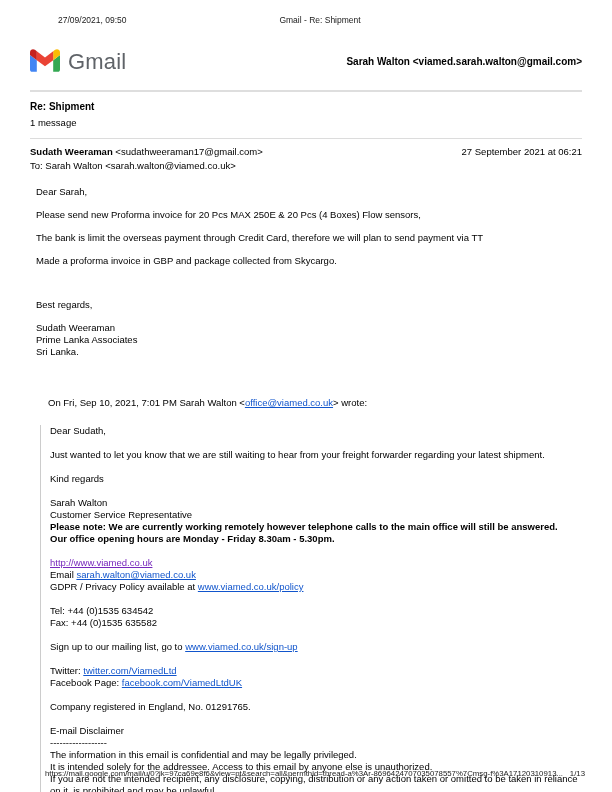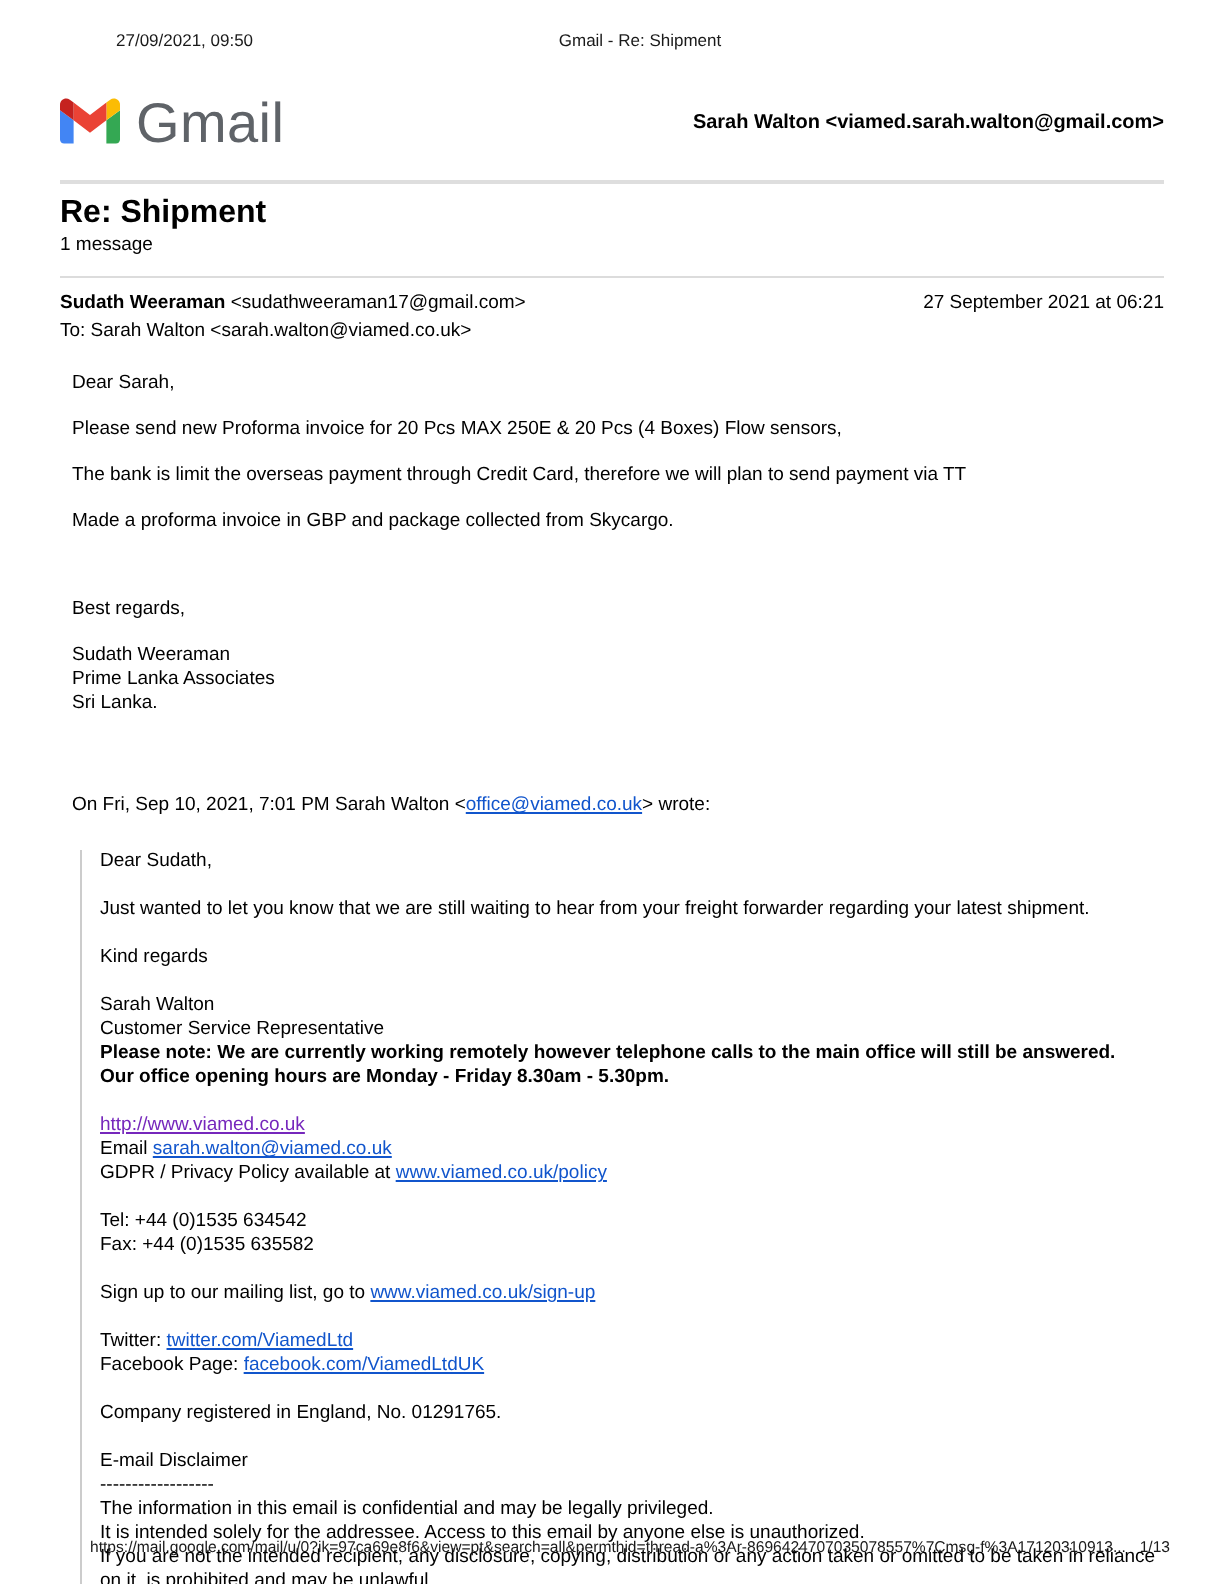--- a/index.html
+++ b/index.html
@@ -23,7 +23,7 @@
   
   .logorow{display:flex;align-items:center;justify-content:space-between;margin-top:21px;height:30px;}
   .logoleft{display:flex;align-items:center;}
-  .gmail-word{font-size:28px;color:#5f6368;margin-left:8px;letter-spacing:.2px;}
+  .gmail-word{font-size:22px;color:#5f6368;margin-left:8px;letter-spacing:.2px;}
   .account{font-weight:bold;font-size:10px;}
   
   .rule-thick{height:2px;background:#dedede;margin-top:13px;}

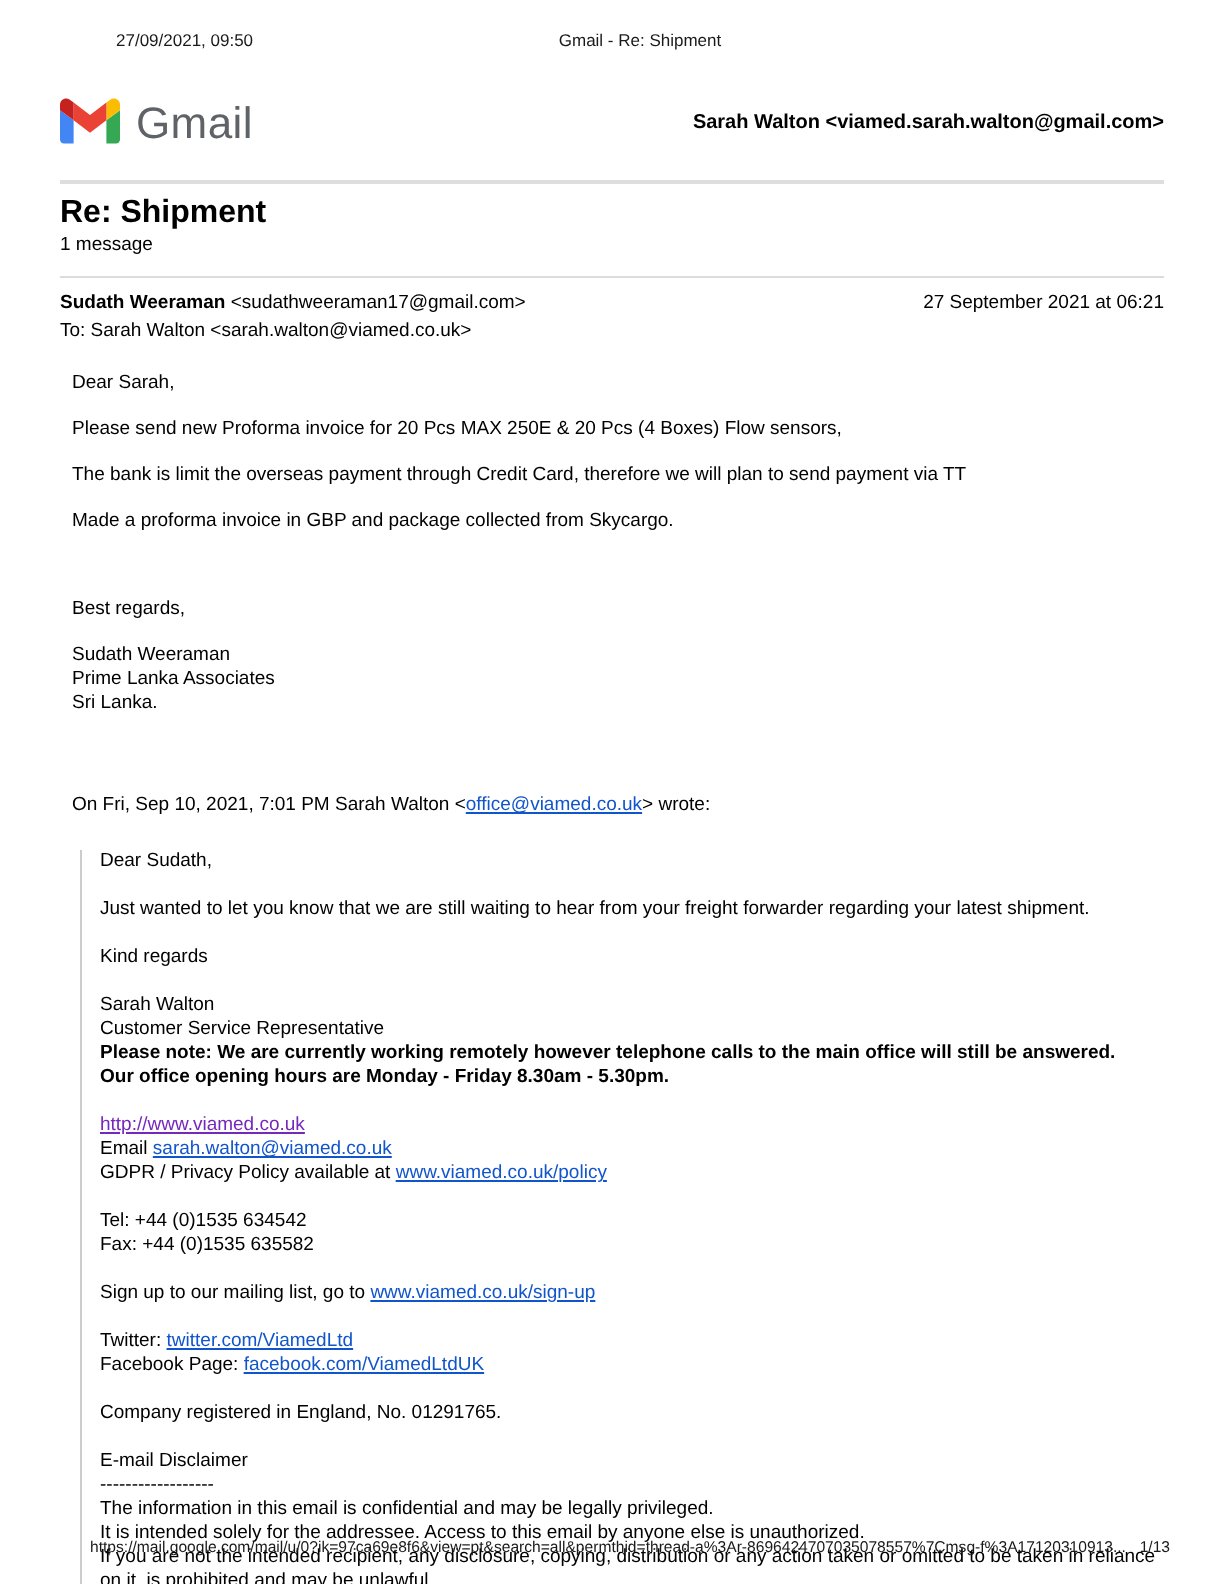--- a/index.html
+++ b/index.html
@@ -29,7 +29,7 @@
   .rule-thick{height:2px;background:#dedede;margin-top:13px;}
   .rule-thin{border-top:1px solid #dcdcdc;margin-top:9px;}
   
-  .subject{font-size:16px;font-weight:bold;margin-top:9px;}
+  .subject{font-size:10px;font-weight:bold;margin-top:9px;}
   .msgcount{margin-top:4px;}
   
   .msghead{display:flex;justify-content:space-between;margin-top:7px;}

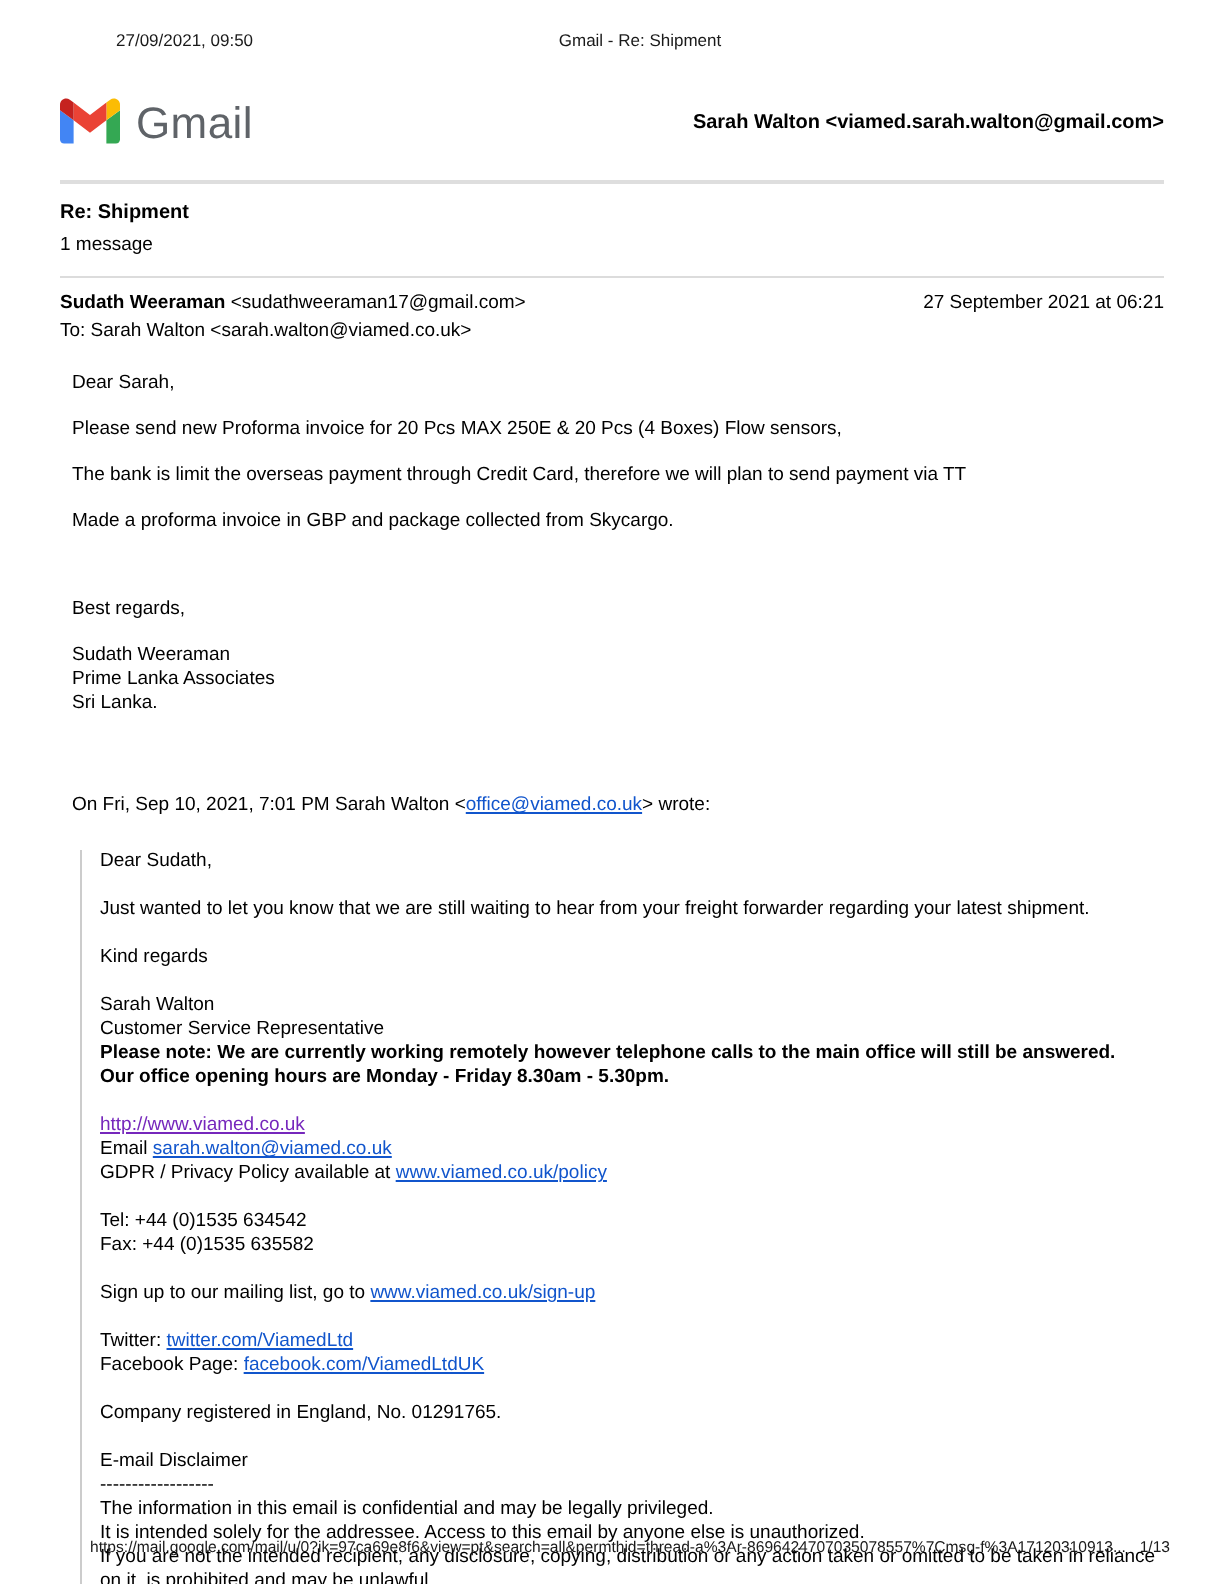--- a/index.html
+++ b/index.html
@@ -46,7 +46,7 @@
   a.lnk{color:#1155cc;text-decoration:underline;cursor:pointer;}
   a.visited{color:#7627bc;text-decoration:underline;cursor:pointer;}
   
-  .attribution{margin-left:6px;}
+  .attribution{margin-left:18px;}
   .quote{
     margin-left:10px;
     border-left:1px solid #cccccc;

